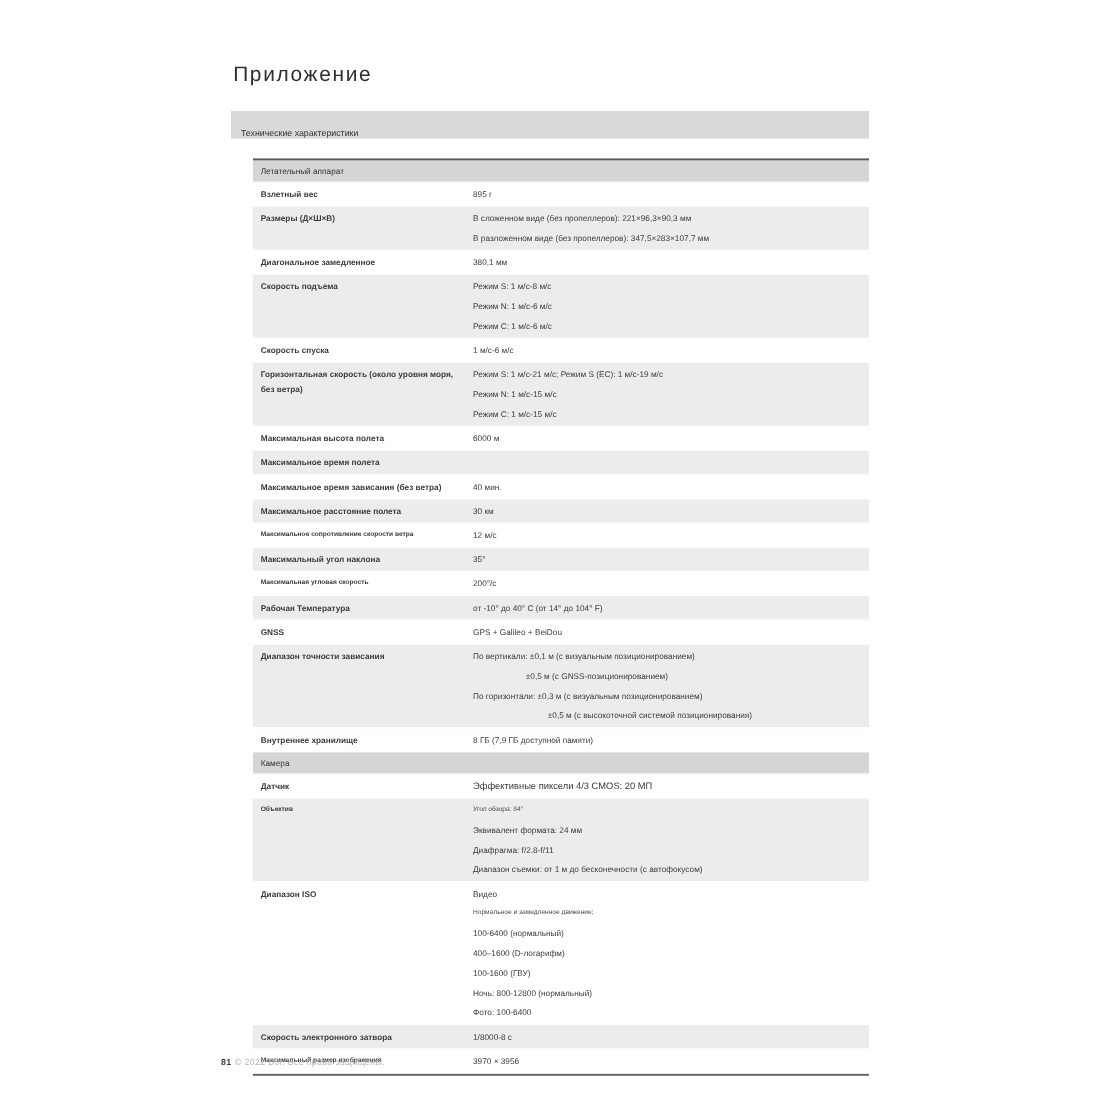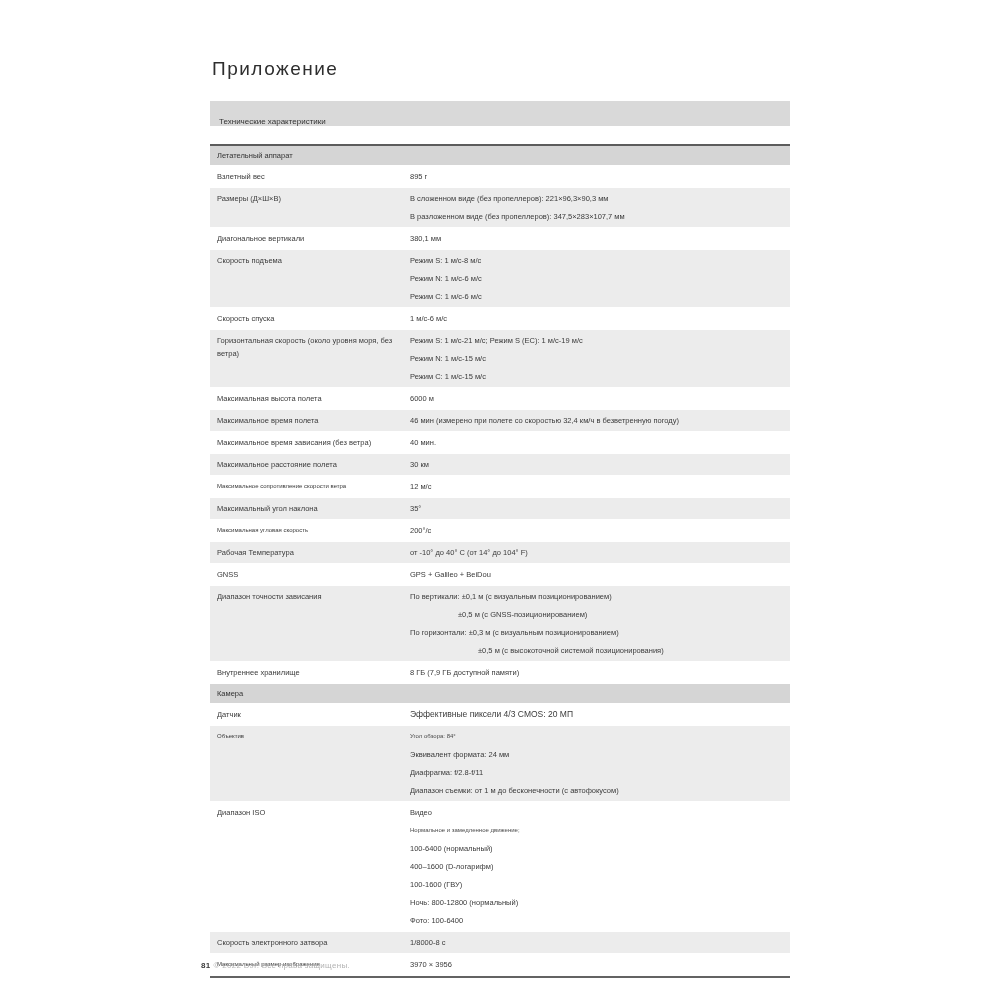--- a/index.html
+++ b/index.html
@@ -36,6 +36,7 @@
   .spec-table {
     border-top: 2px solid #5c5c5c;
     border-bottom: 2px solid #636363;
+    margin-left: 20px;
   }
 
   .section-bar {

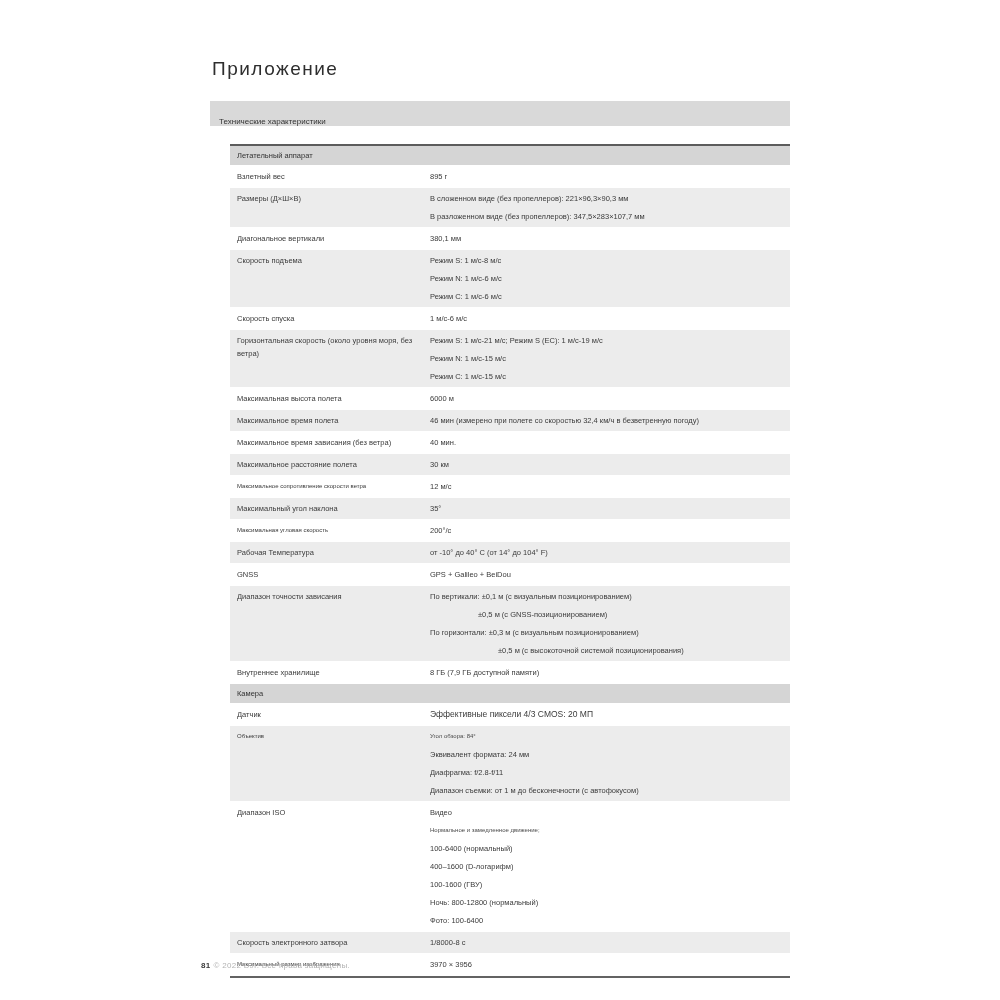--- a/index.html
+++ b/index.html
@@ -58,6 +58,7 @@
     line-height: 13px;
     color: #3a3a3a;
     flex-shrink: 0;
+    font-weight: bold;
   }
   .t-label.small { font-size: 6px; }
 

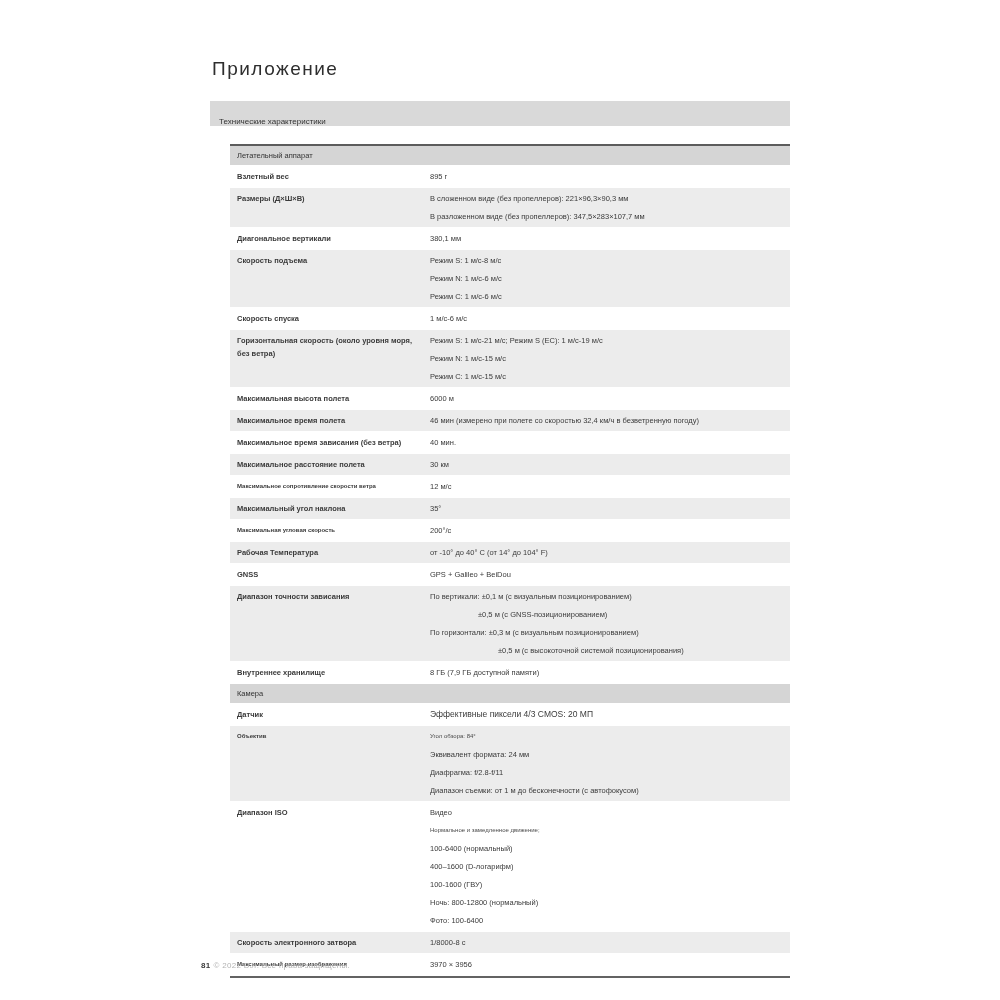--- a/index.html
+++ b/index.html
@@ -112,7 +112,7 @@
           </div>
         </div>
         <div class="t-row">
-          <div class="t-label">Диагональное вертикали</div>
+          <div class="t-label">Диагональное замедленное</div>
           <div class="t-value">
             <div class="v-line">380,1 мм</div>
           </div>

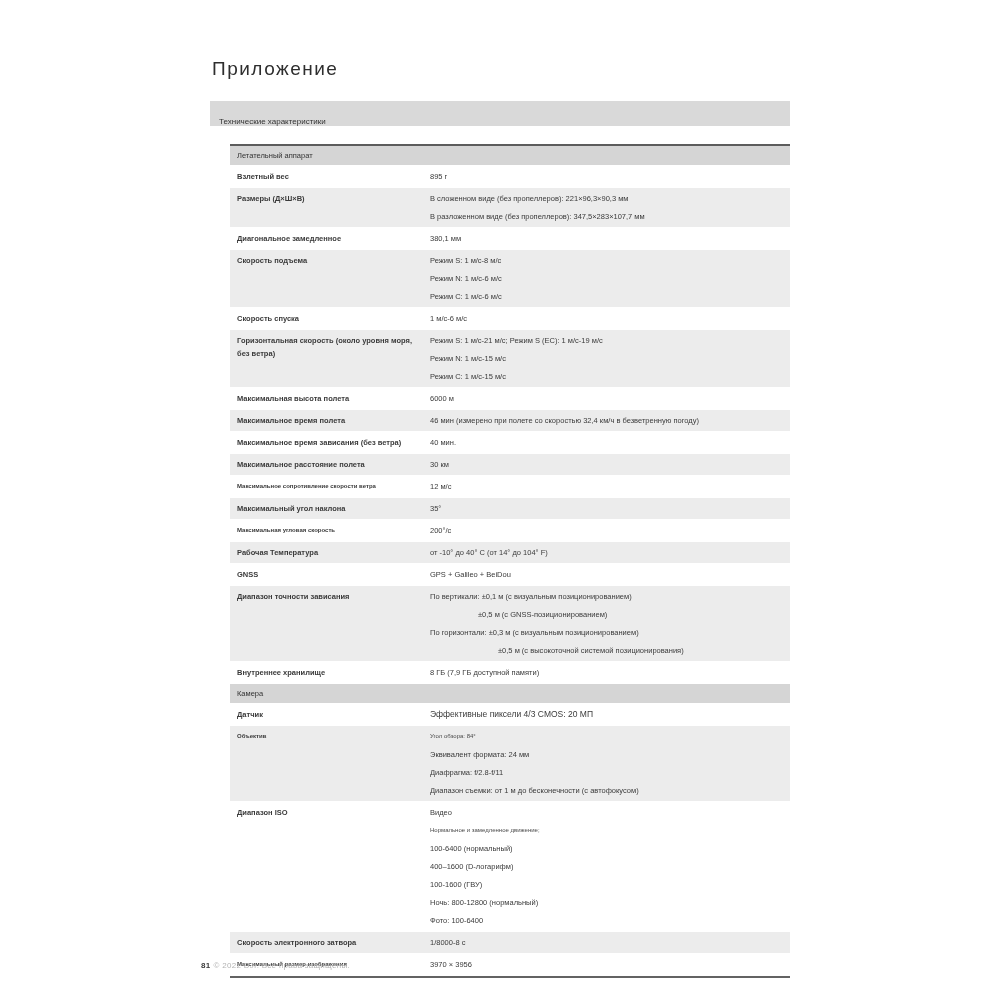--- a/index.html
+++ b/index.html
@@ -147,9 +147,6 @@
         </div>
         <div class="t-row shaded">
           <div class="t-label">Максимальное  время полета</div>
-          <div class="t-value">
-            <div class="v-line">46 мин (измерено при полете со скоростью 32,4  км/ч  в безветренную погоду)</div>
-          </div>
         </div>
         <div class="t-row">
           <div class="t-label">Максимальное время зависания (без ветра)</div>

